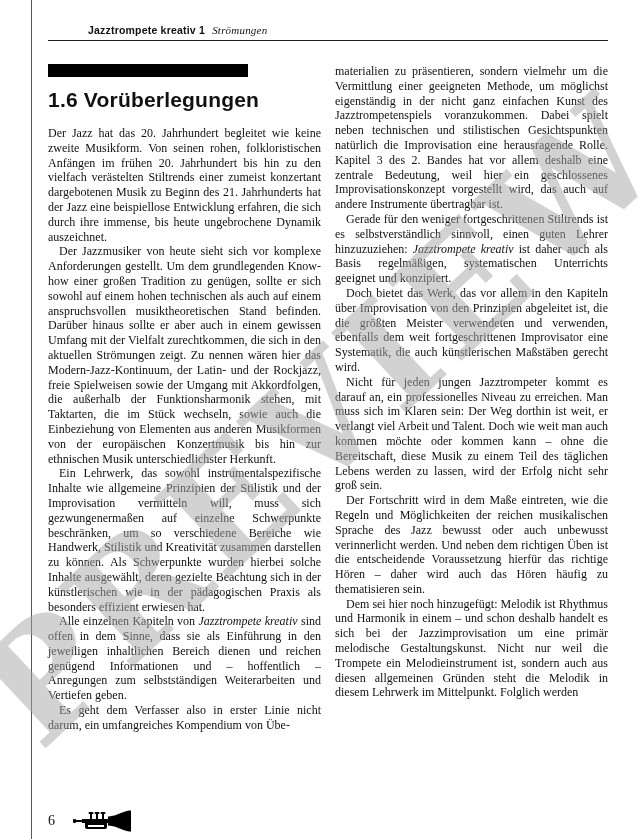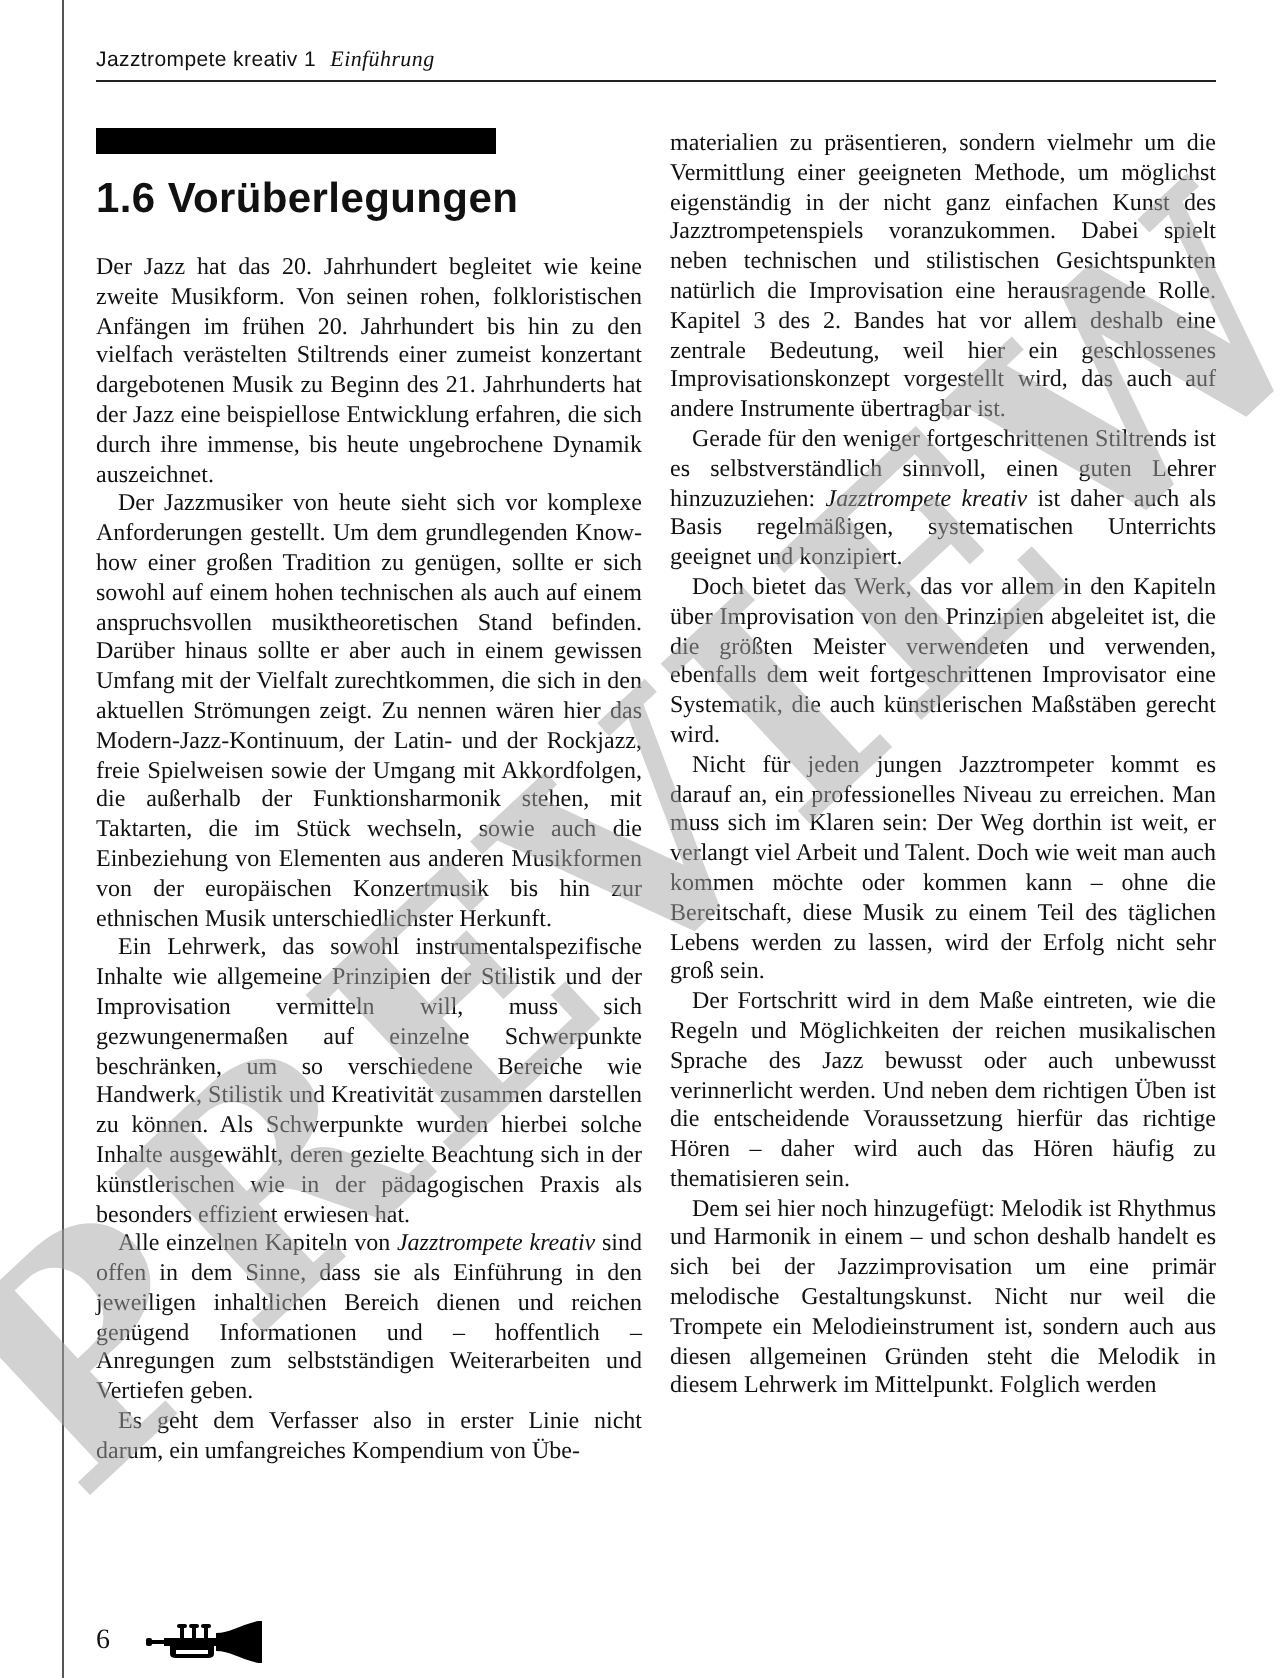--- a/index.html
+++ b/index.html
@@ -20,7 +20,7 @@
     font-family:"Liberation Sans", sans-serif;
     font-size:10.5px;letter-spacing:.2px;
   }
-  .running-head .rh-bold{font-weight:normal;}
+  .running-head .rh-bold{font-weight:bold;margin-left:40px;}
   .running-head .rh-italic{
     font-family:"Liberation Serif", serif;
     font-style:italic;font-weight:normal;font-size:11px;margin-left:4px;

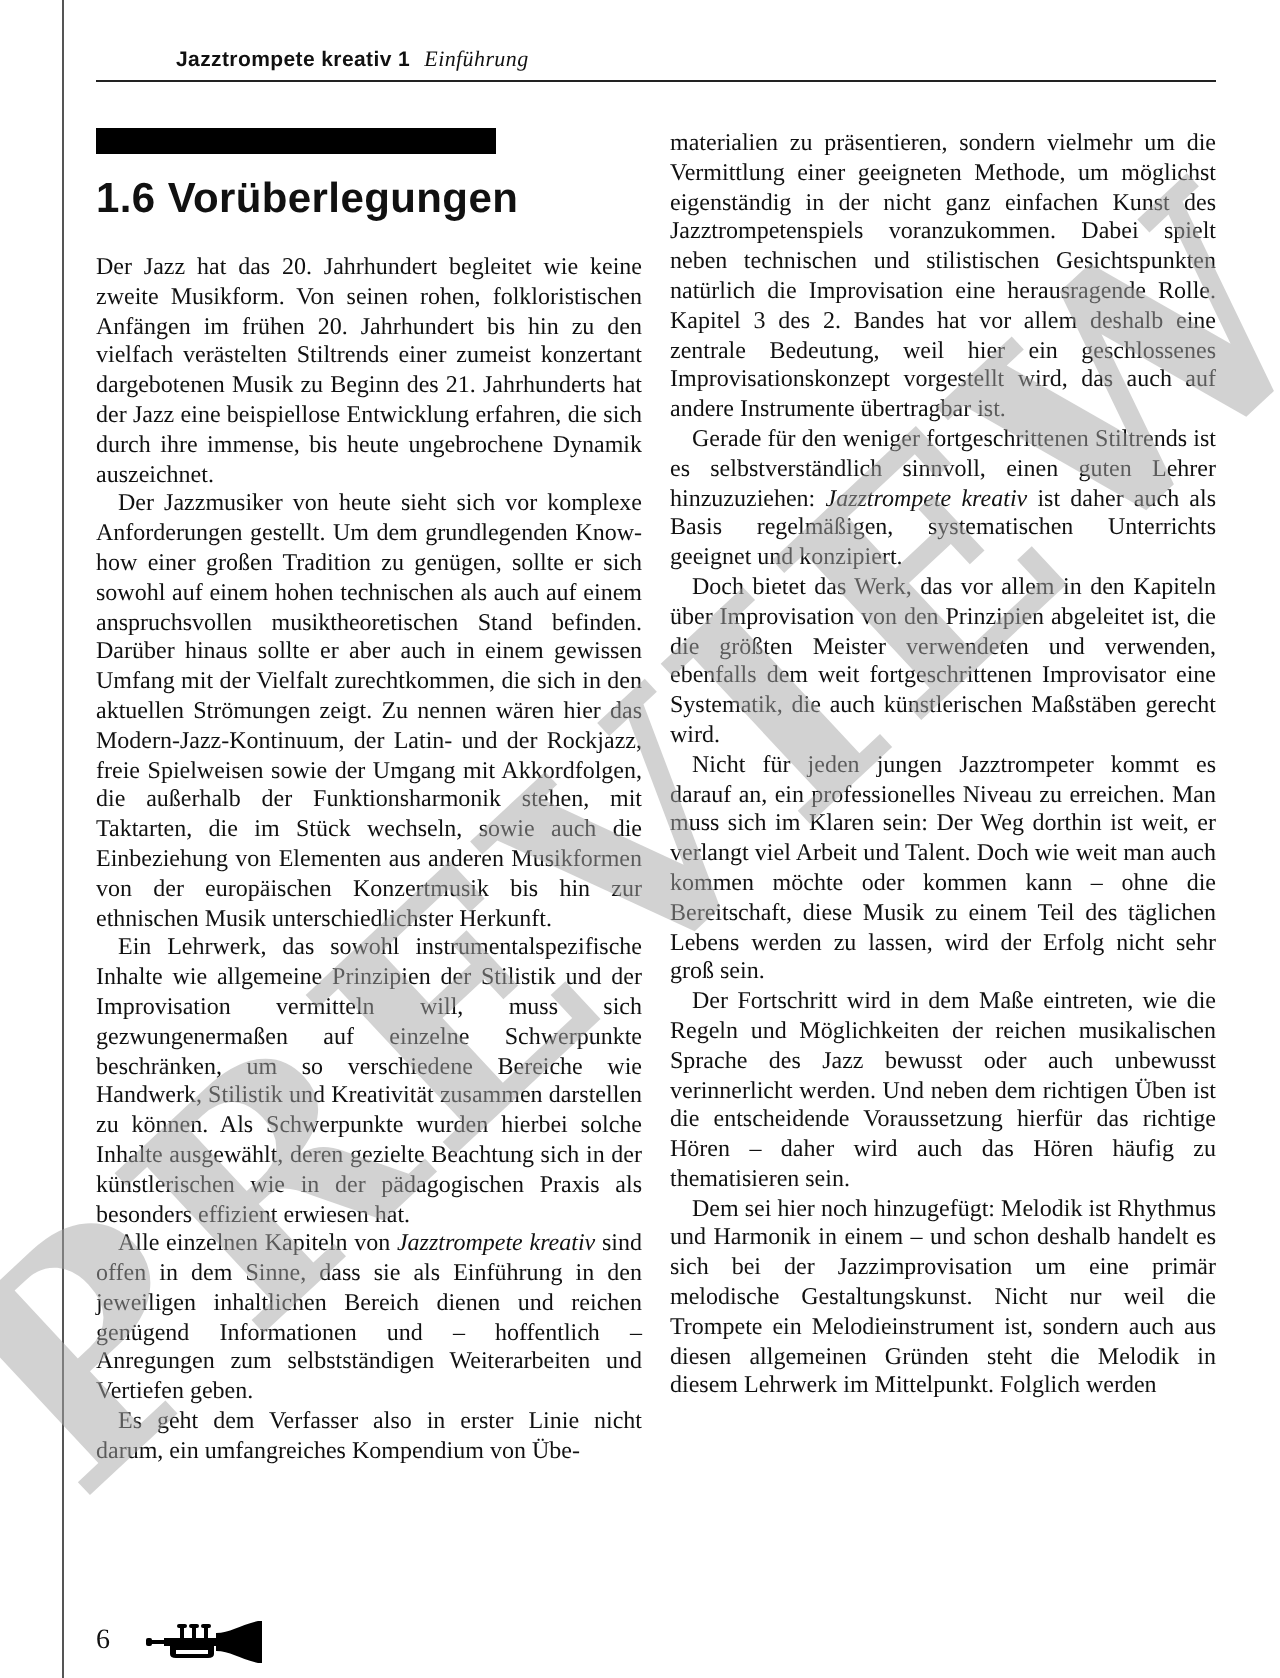--- a/index.html
+++ b/index.html
@@ -78,7 +78,7 @@
 
   <div class="running-head">
     <span class="rh-bold">Jazztrompete kreativ 1</span>
-    <span class="rh-italic">Einführung</span>
+    <span class="rh-italic">Strömungen</span>
   </div>
   <div class="head-rule"></div>
 

